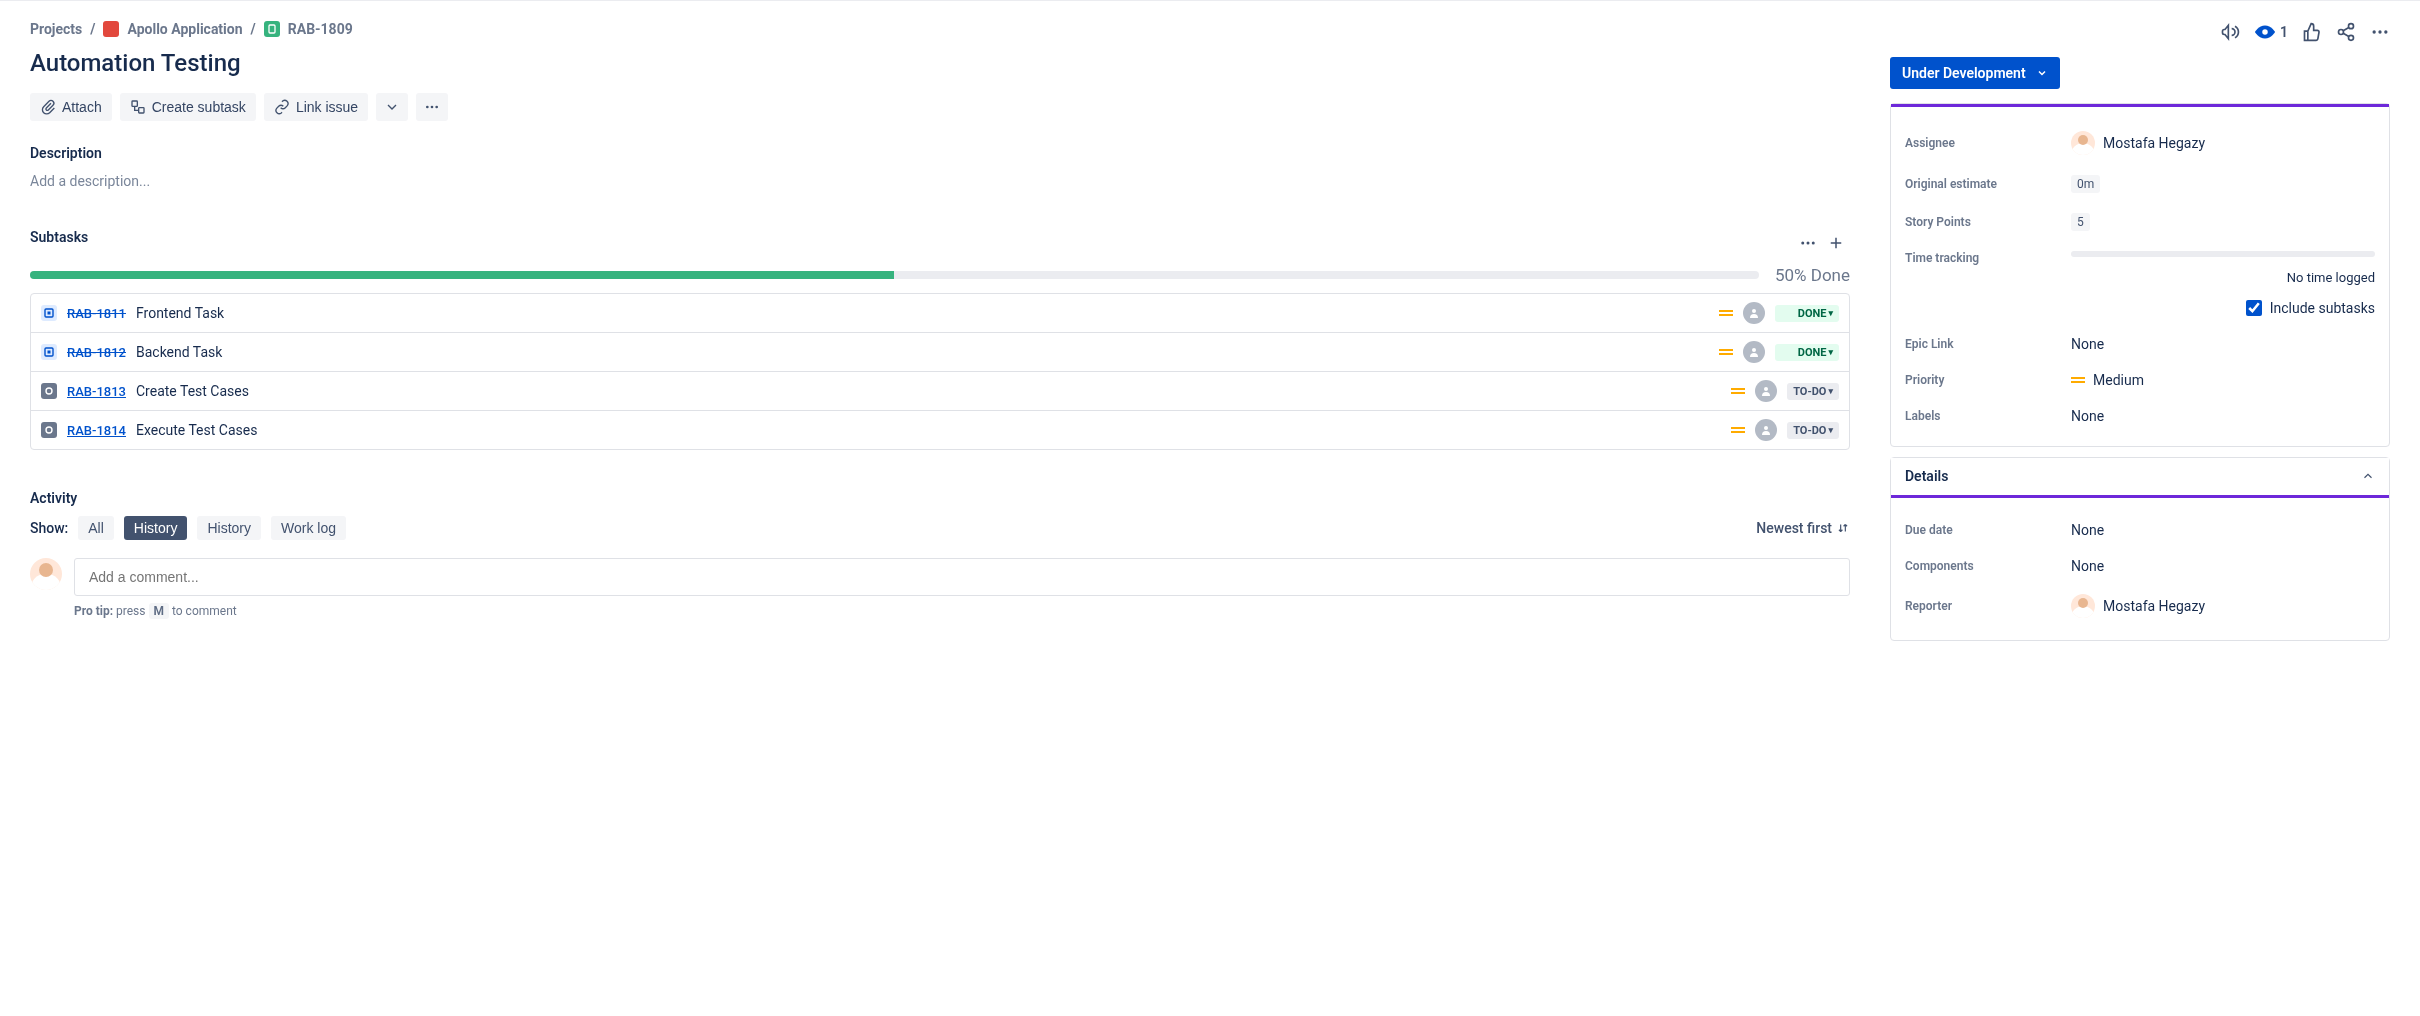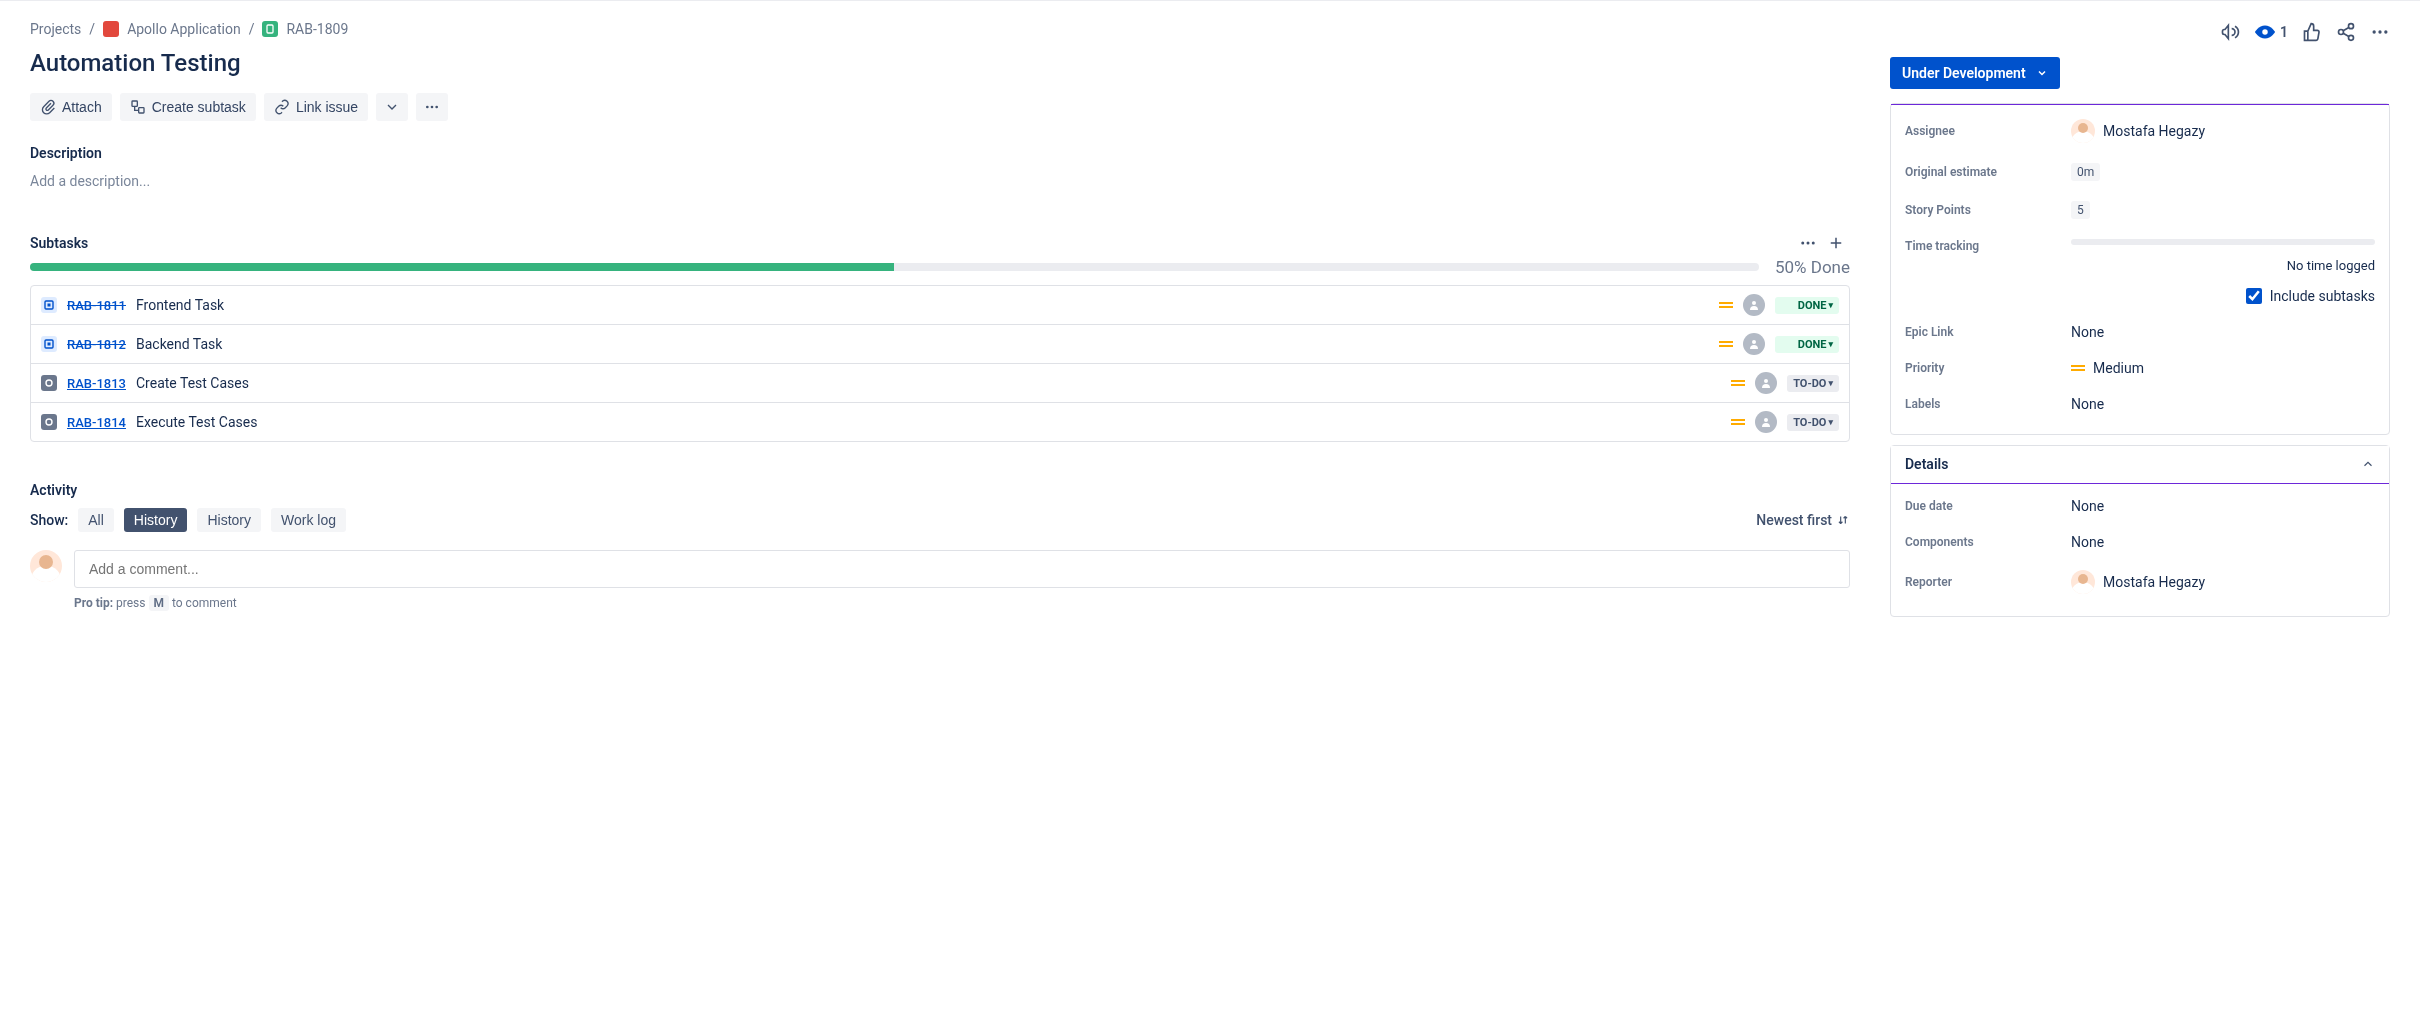--- a/index.html
+++ b/index.html
@@ -9,7 +9,7 @@
 .side-col { width: 500px; flex-shrink: 0; }
 
 
-.breadcrumb { display: flex; align-items: center; gap: 8px; color: #6b778c; margin-bottom: 12px; }
+.breadcrumb { display: flex; align-items: center; gap: 8px; color: #6b778c; margin-bottom: 12px; font-weight: bold; }
 .breadcrumb a { color: #6b778c; text-decoration: none; }
 .proj-icon { width: 16px; height: 16px; background: #e2483d; border-radius: 3px; display: inline-flex; align-items: center; justify-content: center; color:#fff; font-size:9px; font-weight:700; }
 .type-icon-green { width: 16px; height: 16px; background: #36b37e; border-radius: 3px; display: inline-flex; align-items:center; justify-content:center; color:#fff; font-size:10px; }

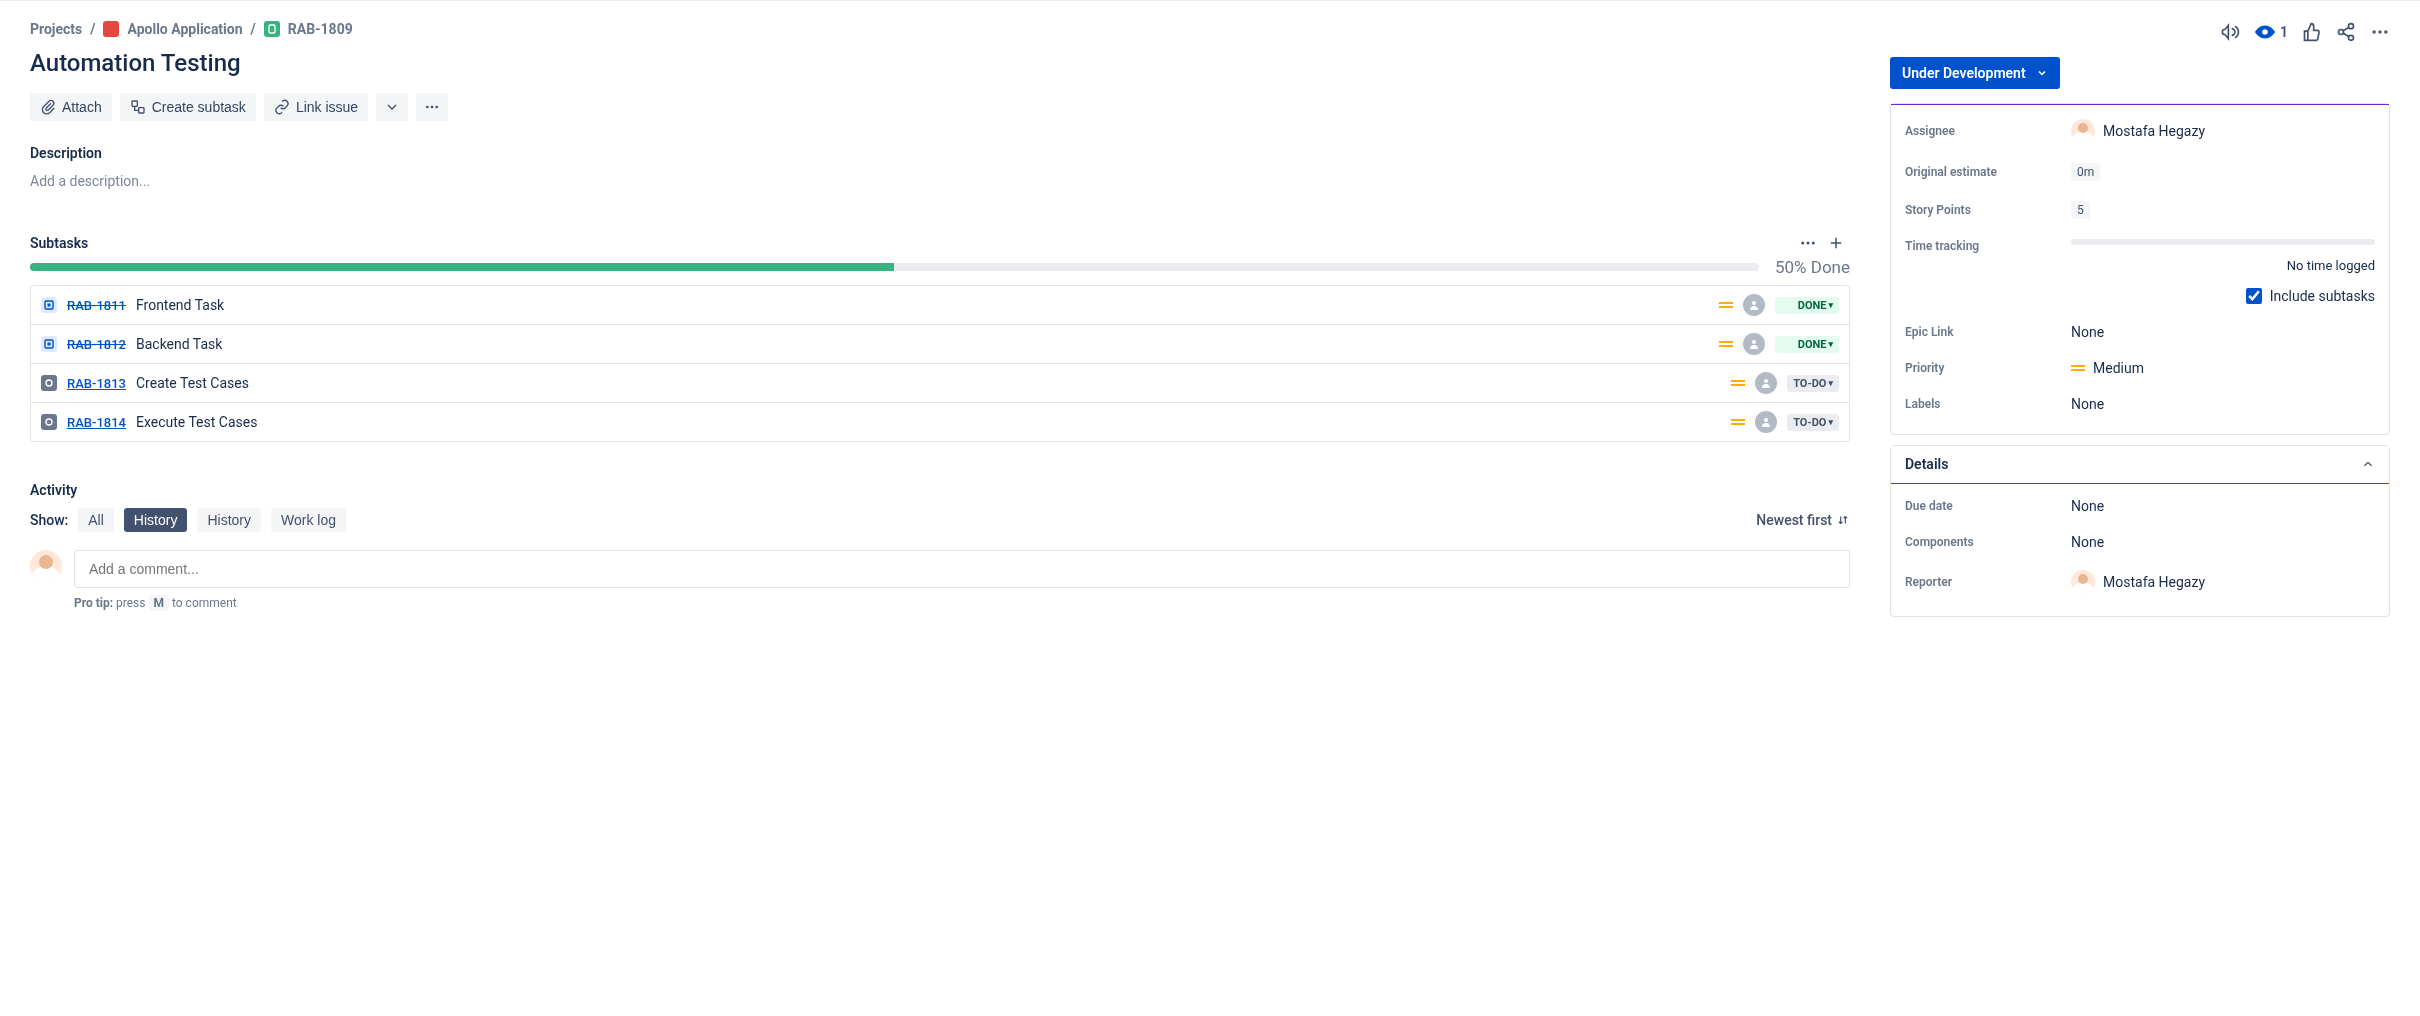--- a/index.html
+++ b/index.html
@@ -79,7 +79,7 @@
 
 .panel { border:1px solid #dfe1e6; border-radius:4px; margin-bottom: 10px; }
 .panel-header { display:flex; align-items:center; justify-content:space-between; padding:10px 14px; font-weight:600; cursor:pointer; background:#fff; border-bottom:1px solid #fff; }
-.panel-body { padding: 4px 14px 12px; border-top:1px solid #6d28d9; }
+.panel-body { padding: 14px 14px 12px; border-top:3px solid #6d28d9; }
 .field-row { display:flex; align-items:center; padding:10px 0; gap: 16px; }
 .field-label { width: 150px; font-size: 12px; font-weight:600; color:#6b778c; }
 .field-value { flex:1; display:flex; align-items:center; gap:8px; color:#172b4d; }

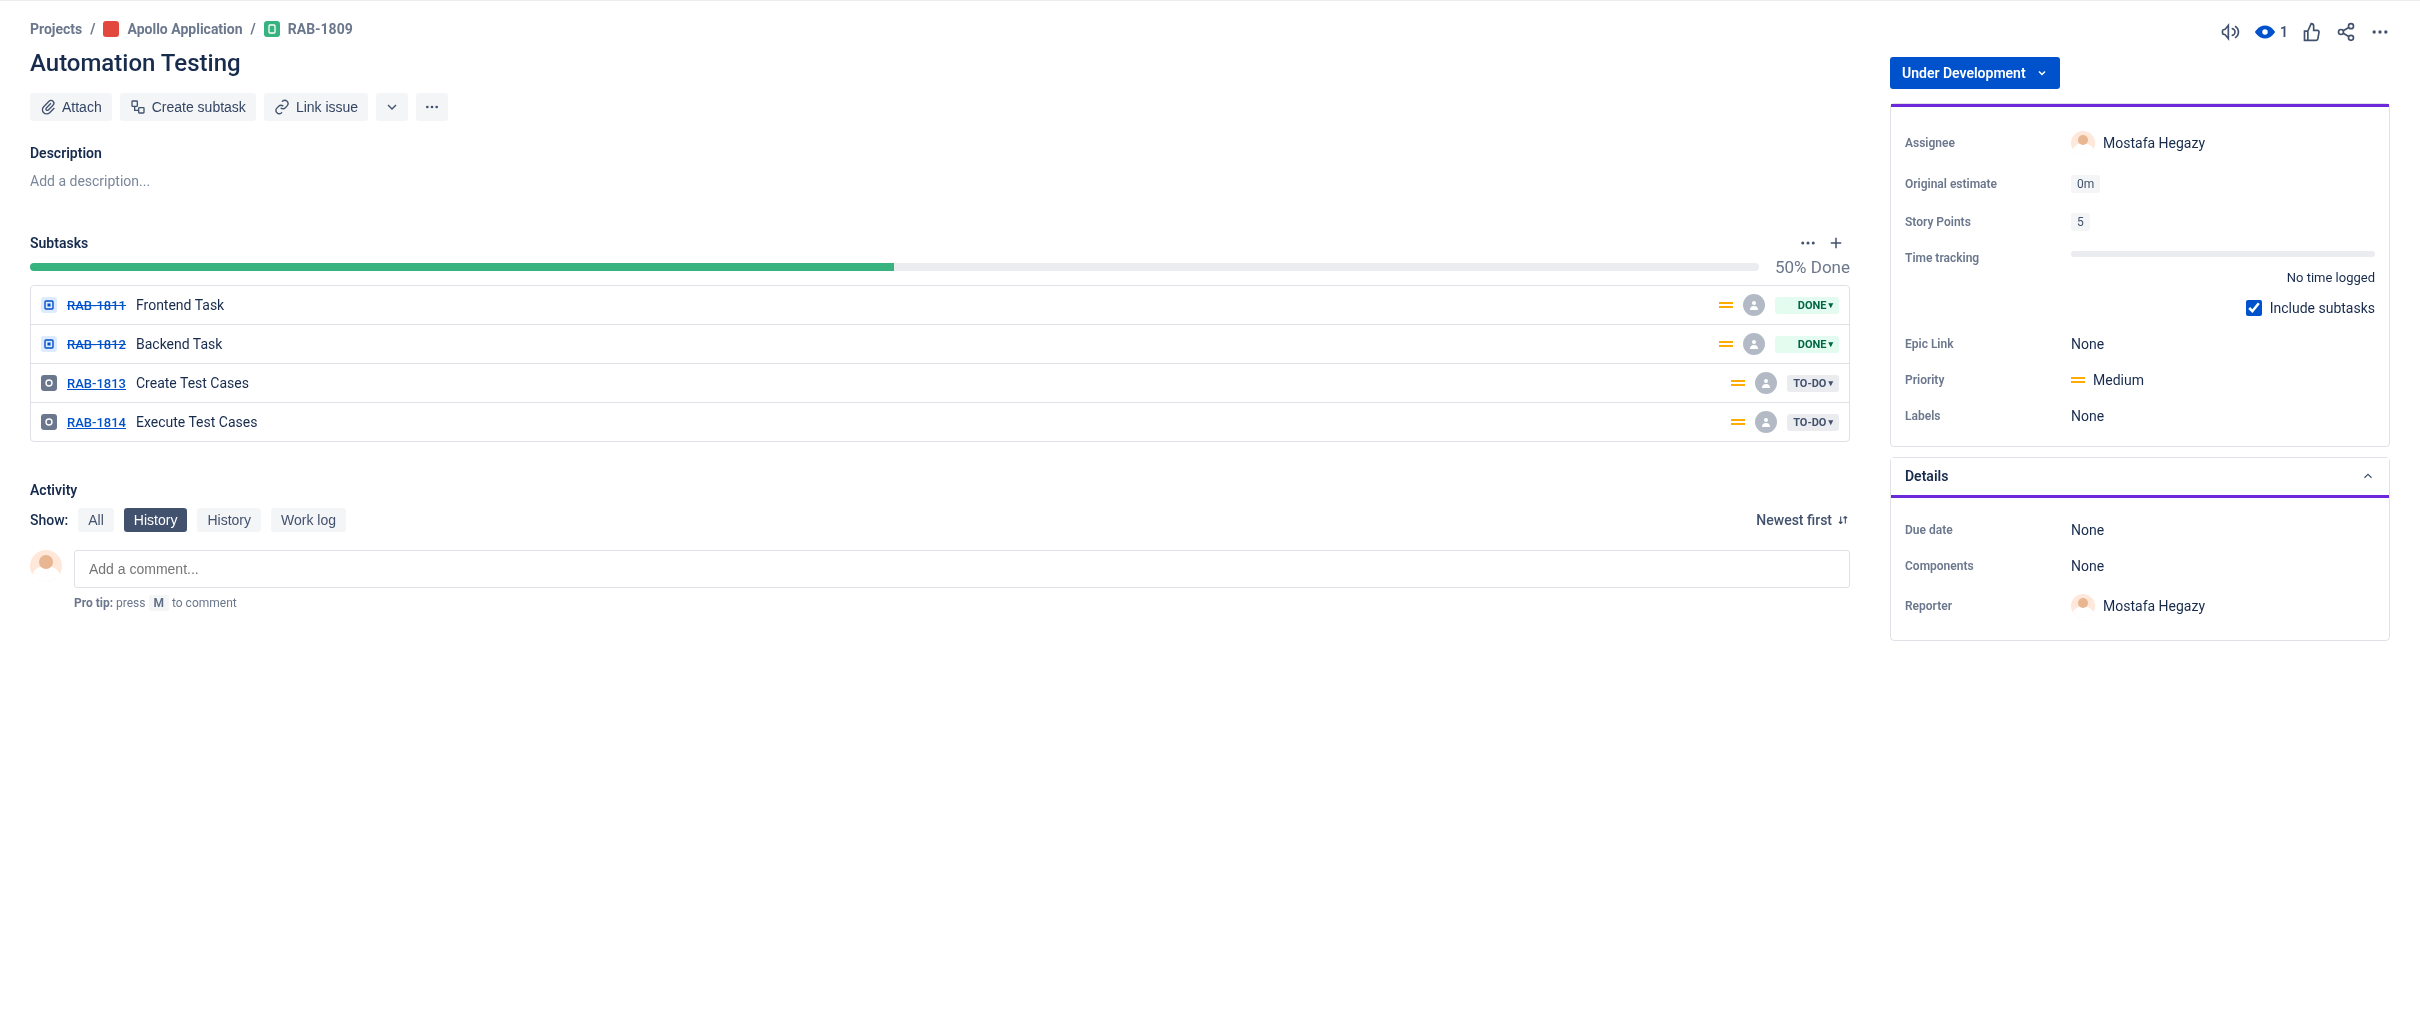--- a/index.html
+++ b/index.html
@@ -29,7 +29,7 @@
 .desc-block { margin-bottom: 36px; }
 
 
-.subtasks-header { display: flex; align-items: center; margin-bottom: 0; }
+.subtasks-header { display: flex; margin-bottom: 8px; }
 .subtasks-header .section-label { margin-bottom: 0; flex: 1; }
 .icon-btn { background: transparent; border: none; width: 28px; height: 28px; display: inline-flex; align-items: center; justify-content: center; cursor: pointer; border-radius: 3px; color: #42526e; }
 .progress-row { display: flex; align-items: center; gap: 16px; margin-bottom: 8px; }

